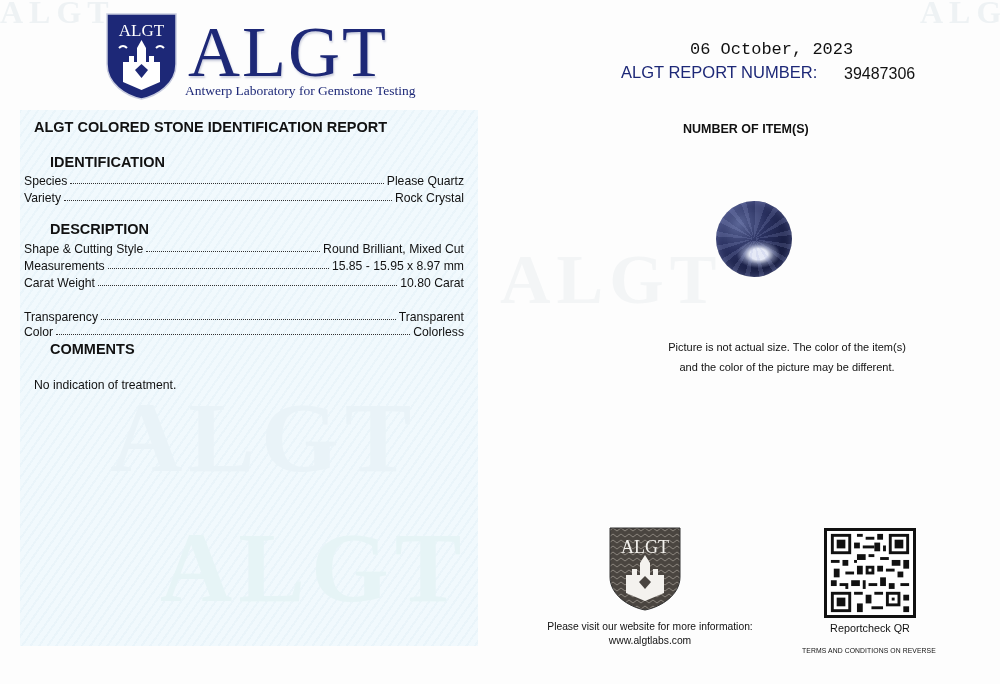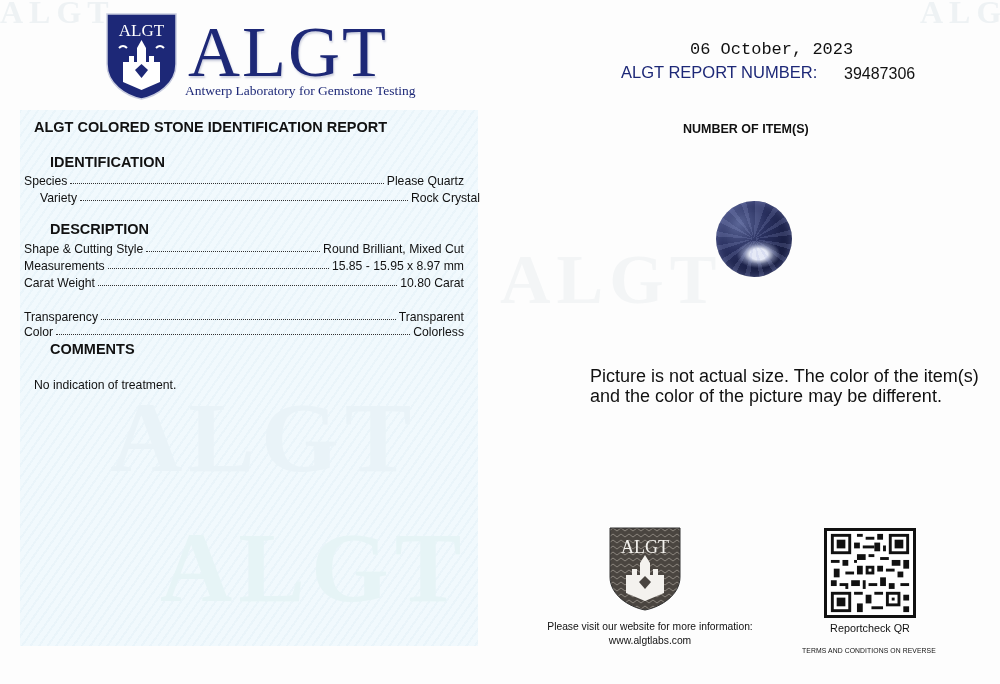--- a/index.html
+++ b/index.html
@@ -147,7 +147,7 @@
   <span class="dots"></span>
   <span class="val">Please Quartz</span>
 </div>
-<div class="row" style="top:188px;margin-left:16px;">
+<div class="row" style="top:188px;">
   <span class="lbl">Variety</span>
   <span class="dots"></span>
   <span class="val">Rock Crystal</span>

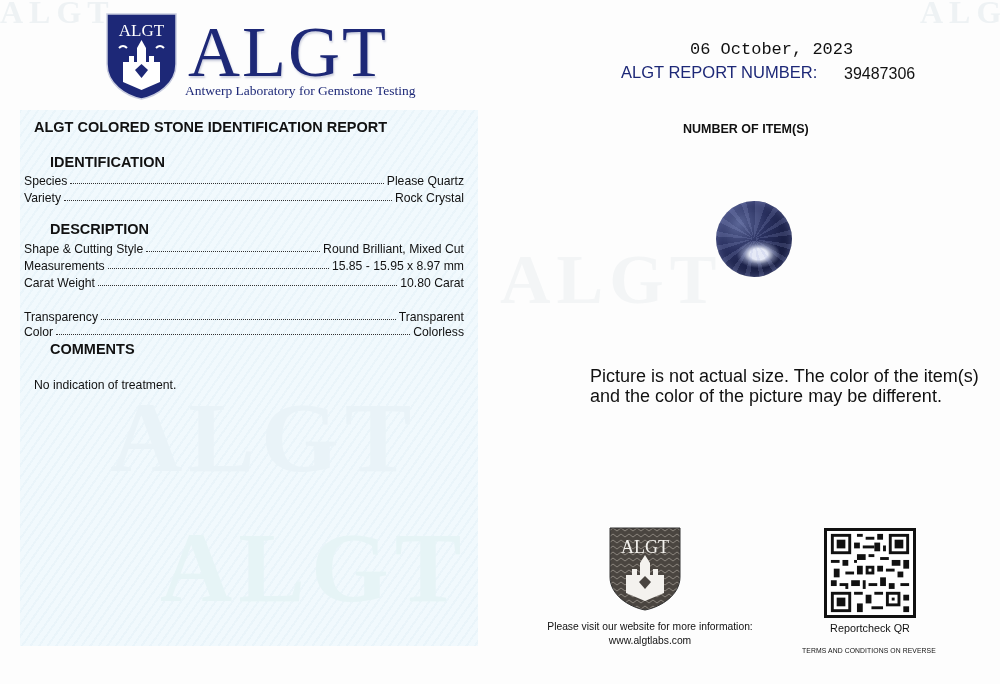--- a/index.html
+++ b/index.html
@@ -93,8 +93,8 @@
     background: repeating-conic-gradient(from 10deg at 50% 50%, rgba(160,170,220,0.18) 0 8deg, rgba(0,0,0,0) 8deg 22deg);
   }
   .disclaimer {
-    position: absolute; left: 590px; width: 330px; text-align: center; font-size: 18px;
-    font-family: "Liberation Sans", sans-serif; white-space: nowrap; margin-top: 25px;
+    position: absolute; left: 622px; width: 330px; text-align: center; font-size: 11px;
+    font-family: "Liberation Sans", sans-serif; white-space: nowrap;
   }
 
   .seal {

